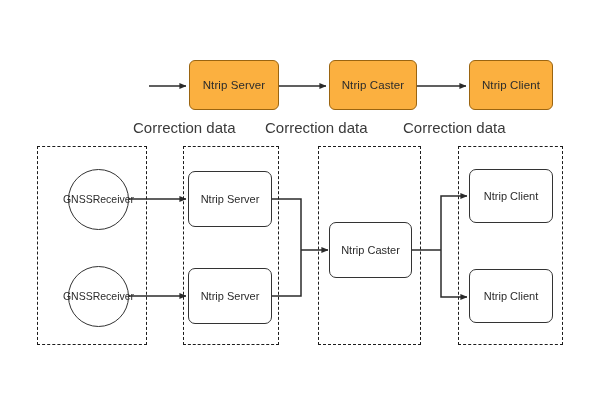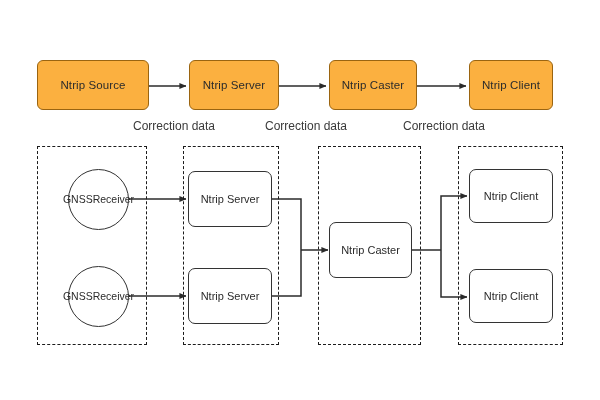--- a/index.html
+++ b/index.html
@@ -126,9 +126,6 @@
     </g>
   </svg>
 
-  <div class="obox" style="left:37px; top:60px; width:112px; height:50px;">
-    <span>Ntrip Source</span>
-  </div>
 
   <div class="obox" style="left:189px; top:60px; width:90px; height:50px;">
     <span>Ntrip Server</span>

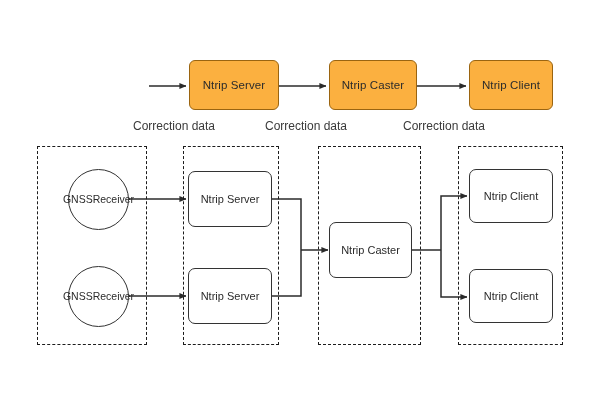--- a/index.html
+++ b/index.html
@@ -85,7 +85,7 @@
   
   .caption {
     position: absolute;
-    font-size: 12px;
+    font-size: 15px;
     color: #3a3a3a;
     white-space: nowrap;
   }

